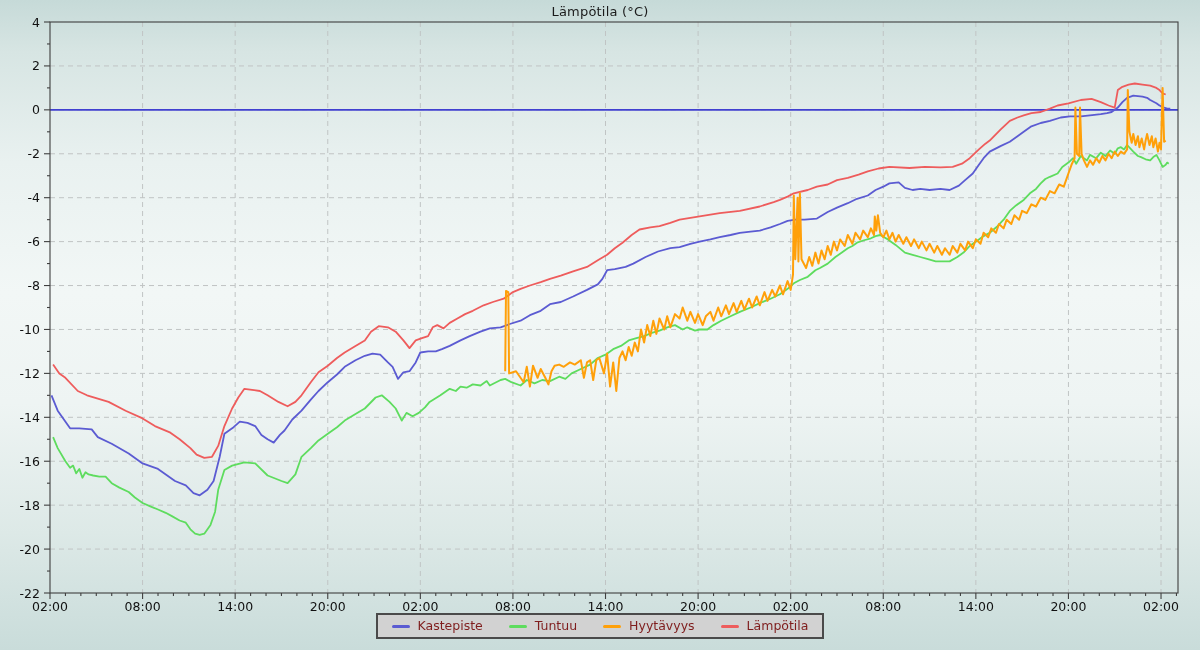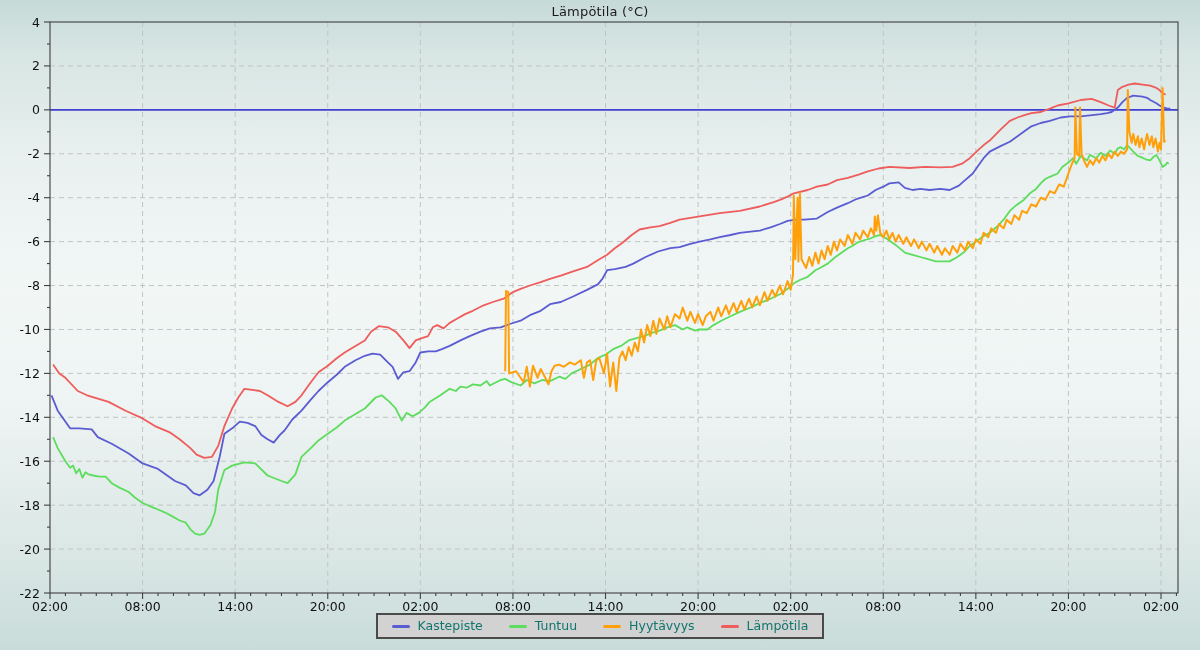--- a/index.html
+++ b/index.html
@@ -23,7 +23,7 @@
   }
   .legend-item{display:flex;align-items:center;gap:8px;}
   .legend-swatch{width:18px;height:3px;border-radius:2px;background:#888;}
-  .legend-label{font-size:12.5px;color:#0f766e;line-height:1;}
+  .legend-label{font-size:12.5px;color:#7f1d1d;line-height:1;}
 </style>
 </head>
 <body>

